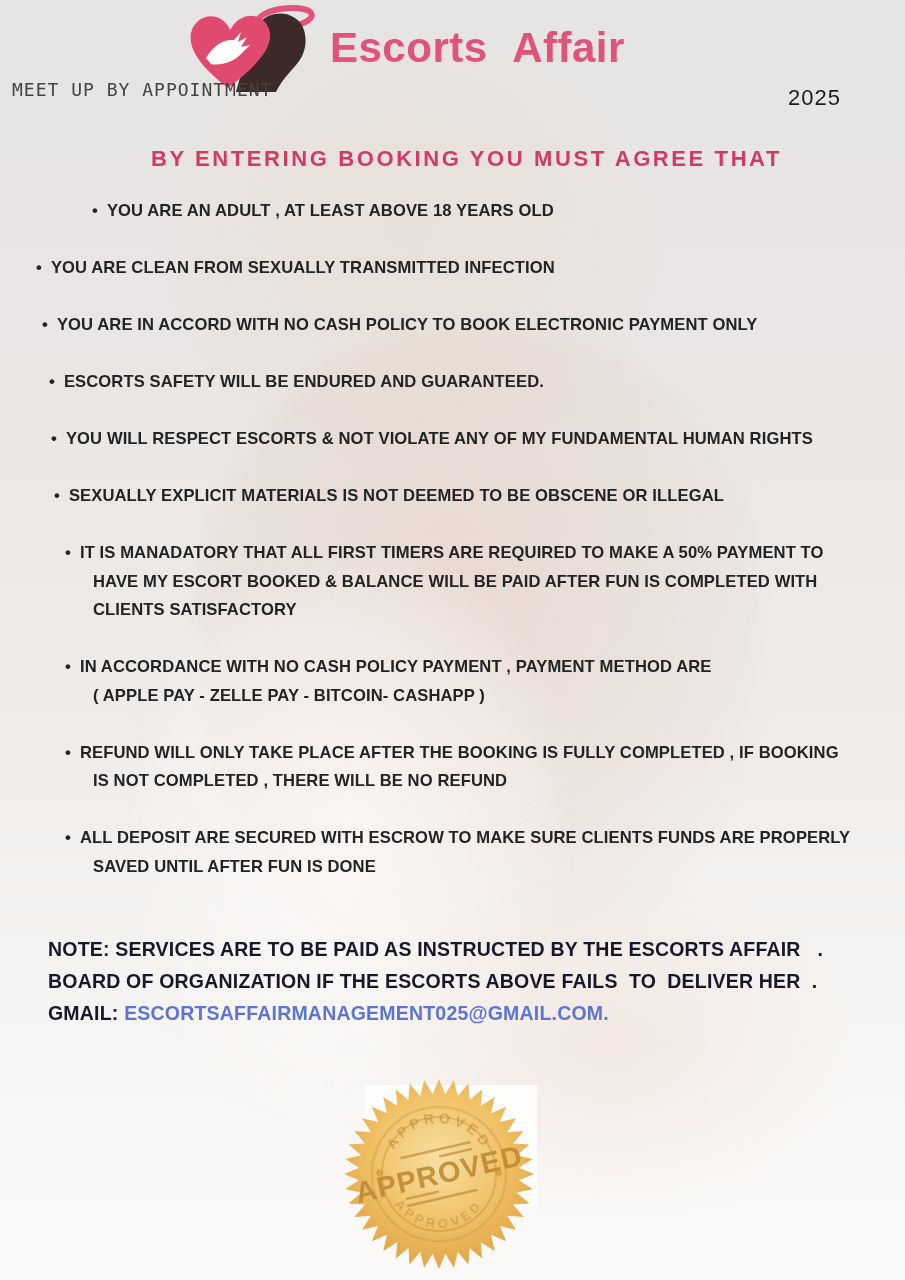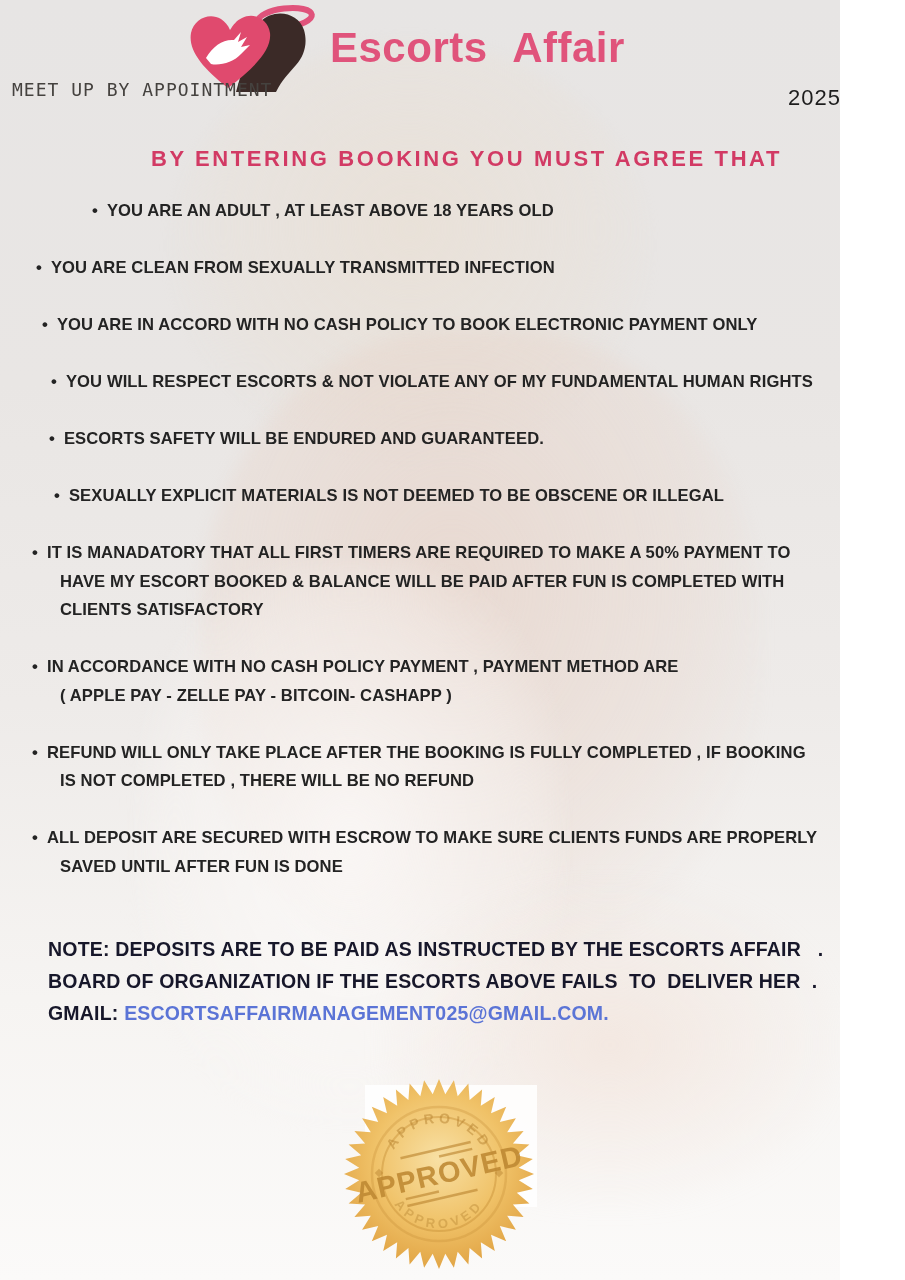--- a/index.html
+++ b/index.html
@@ -13,7 +13,7 @@
   html,body{margin:0;padding:0;}
   body{font-family:"Liberation Sans",sans-serif;}
   .page{
-    position:relative;width:840px;height:1280px;overflow:hidden;
+    position:relative;width:905px;height:1280px;overflow:hidden;
     background:linear-gradient(180deg,#e7e5e4 0%,#e9e6e4 30%,#eeebe9 55%,#f6f4f2 78%,#fbfaf9 100%);
   }
   

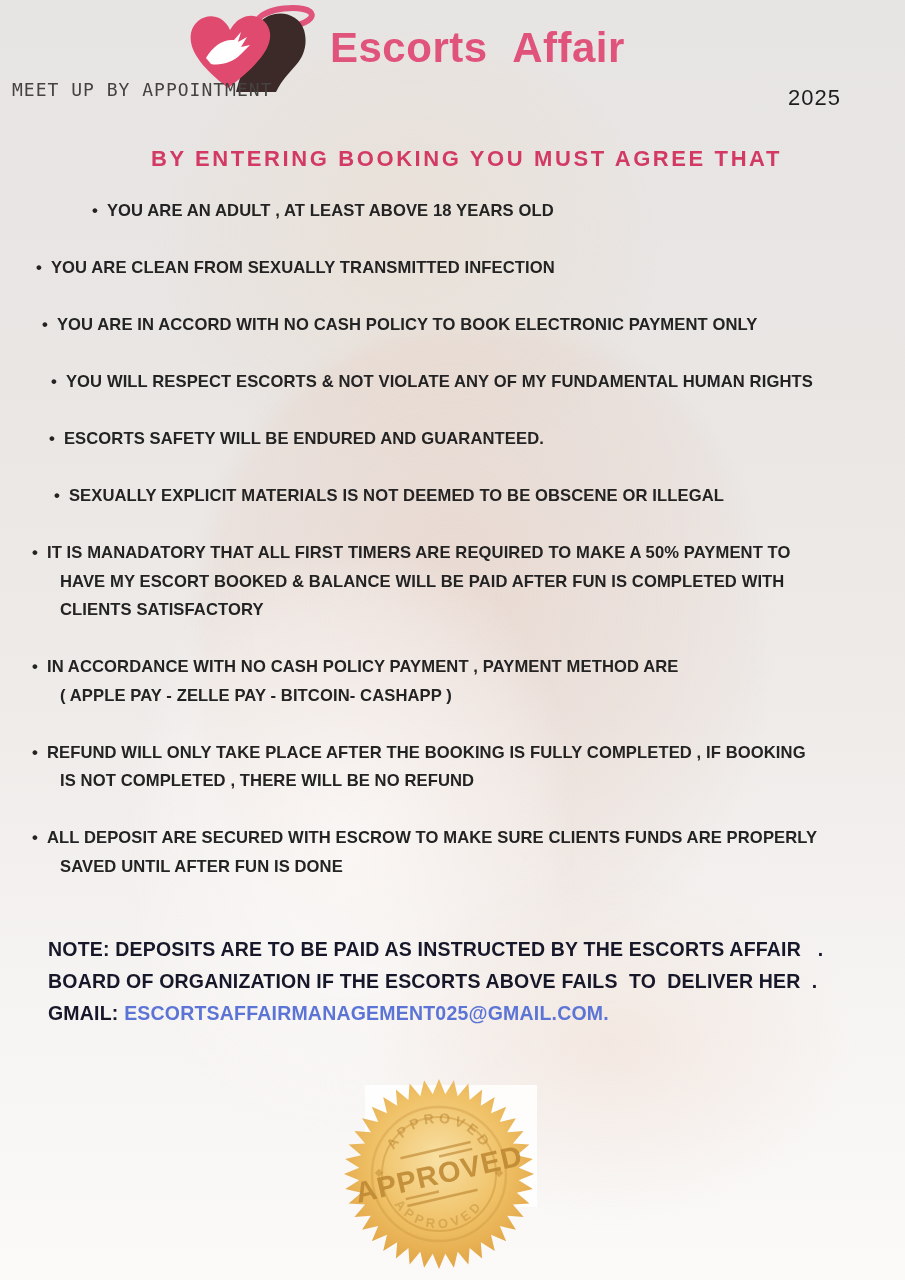--- a/index.html
+++ b/index.html
@@ -97,8 +97,8 @@
     <div class="item i1"><span class="dot">•</span><span class="txt">YOU ARE AN ADULT , AT LEAST ABOVE 18 YEARS OLD</span></div>
     <div class="item i2"><span class="dot">•</span><span class="txt">YOU ARE CLEAN FROM SEXUALLY  TRANSMITTED INFECTION</span></div>
     <div class="item i3"><span class="dot">•</span><span class="txt">YOU ARE IN ACCORD WITH NO CASH POLICY TO BOOK ELECTRONIC PAYMENT ONLY</span></div>
+    <div class="item i4"><span class="dot">•</span><span class="txt">ESCORTS SAFETY WILL BE ENDURED AND GUARANTEED.</span></div>
     <div class="item i5"><span class="dot">•</span><span class="txt">YOU WILL RESPECT ESCORTS &amp; NOT VIOLATE ANY OF MY FUNDAMENTAL HUMAN RIGHTS</span></div>
-    <div class="item i4"><span class="dot">•</span><span class="txt">ESCORTS SAFETY WILL BE ENDURED AND GUARANTEED.</span></div>
     <div class="item i6"><span class="dot">•</span><span class="txt">SEXUALLY EXPLICIT MATERIALS IS NOT DEEMED TO BE OBSCENE OR ILLEGAL</span></div>
     <div class="item i7"><span class="dot">•</span><span class="txt">IT IS MANADATORY THAT ALL FIRST TIMERS ARE REQUIRED TO MAKE A 50%  PAYMENT TO
 HAVE MY ESCORT BOOKED &amp; BALANCE WILL BE PAID AFTER FUN IS COMPLETED WITH

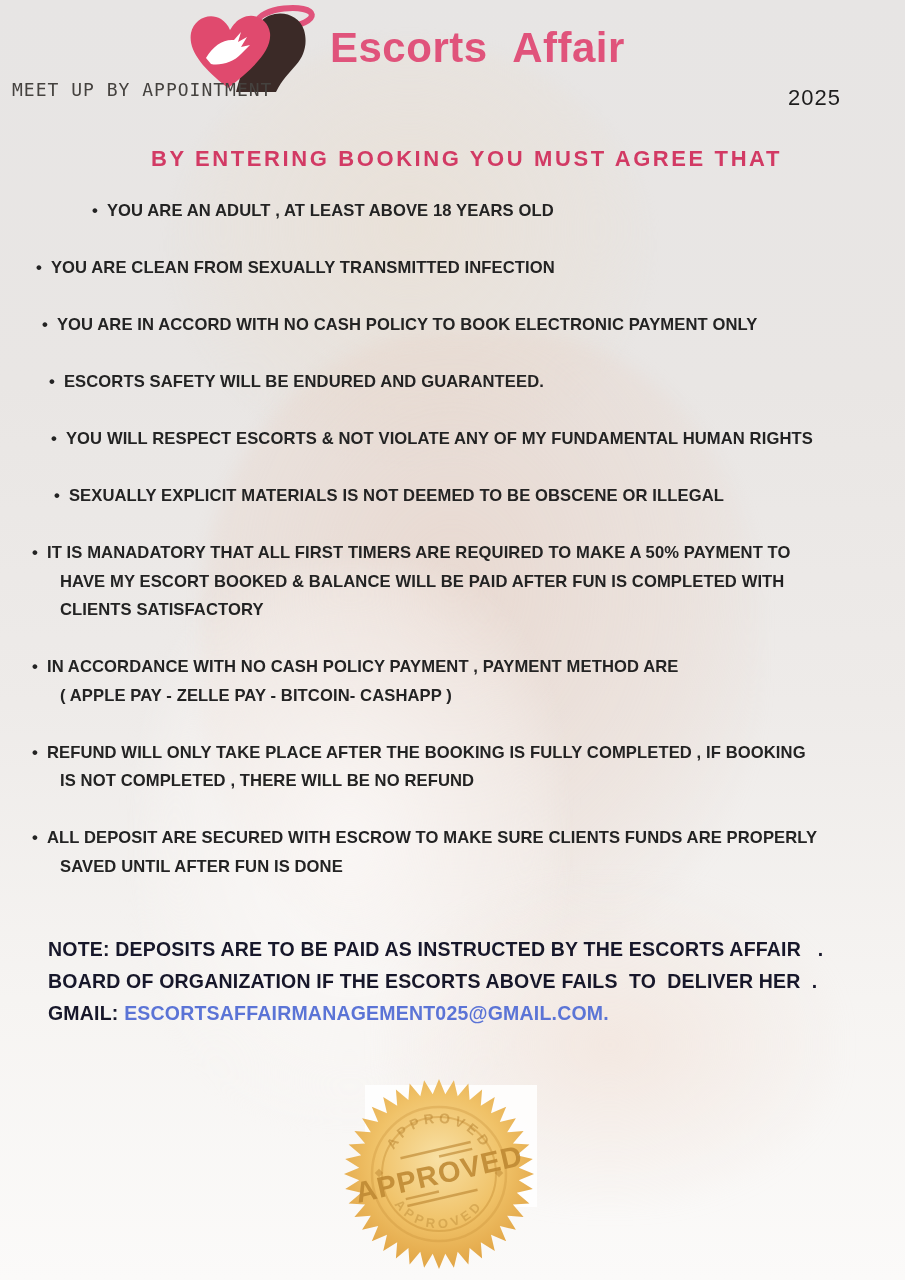--- a/index.html
+++ b/index.html
@@ -48,7 +48,7 @@
   .item .txt{white-space:pre-line;}
   .i1{padding-left:120px;} .i2{padding-left:64px;} .i3{padding-left:70px;}
   .i4{padding-left:77px;} .i5{padding-left:79px;} .i6{padding-left:82px;}
-  .i7,.i8,.i9,.i10{padding-left:60px;}
+  .i7,.i8,.i9,.i10{padding-left:93px;}
 
   .note{position:absolute;left:48px;top:933px;font-size:19.5px;font-weight:bold;
     color:var(--note-ink);line-height:32px;letter-spacing:.2px;}

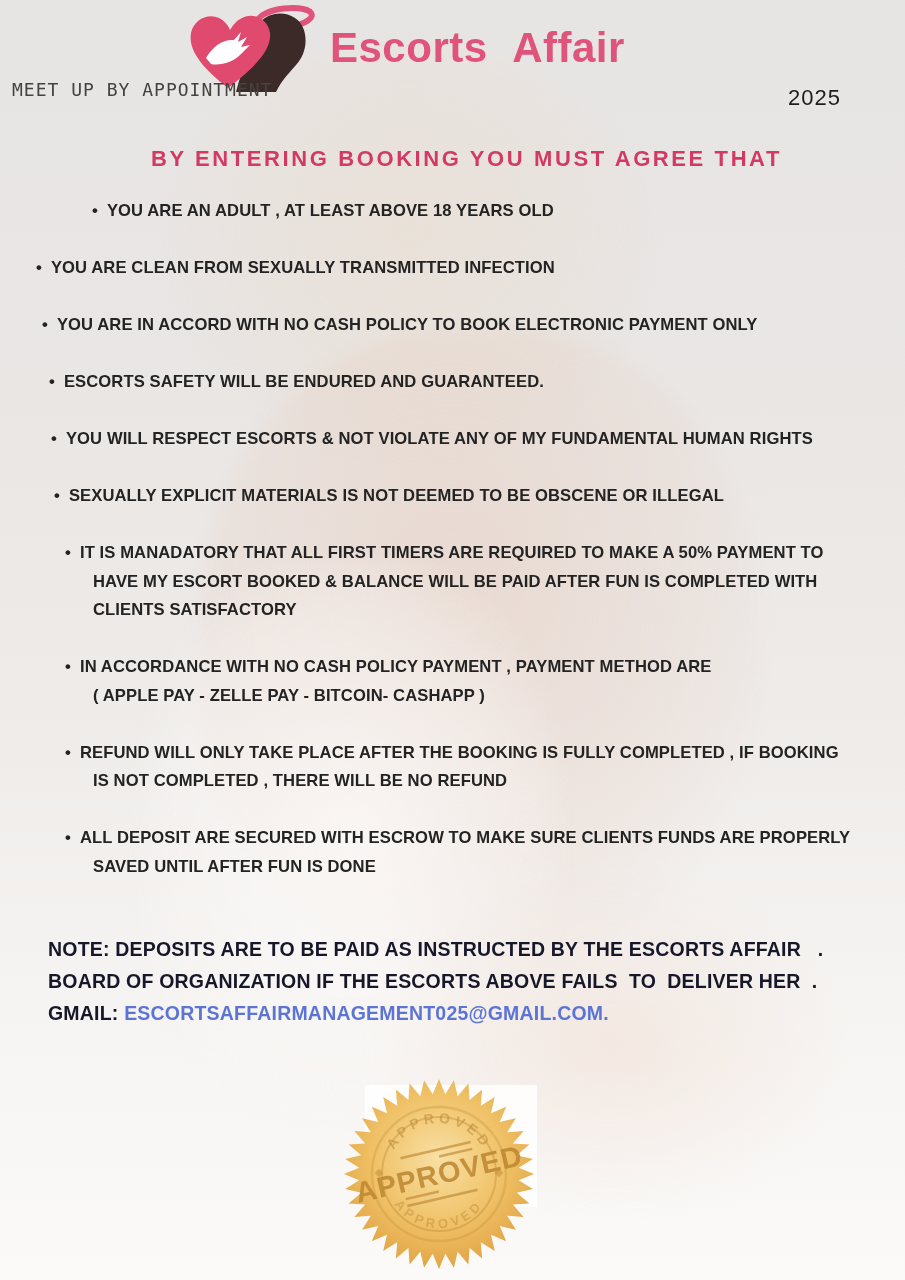--- a/index.html
+++ b/index.html
@@ -112,7 +112,7 @@
   </div>
 
   <div class="note">
-    <div class="note-line">NOTE: DEPOSITS ARE TO BE PAID AS INSTRUCTED BY THE ESCORTS AFFAIR   .</div>
+    <div class="note-line">NOTE: SERVICES ARE TO BE PAID AS INSTRUCTED BY THE ESCORTS AFFAIR   .</div>
     <div class="note-line">BOARD OF ORGANIZATION IF THE ESCORTS ABOVE FAILS  TO  DELIVER HER  .</div>
     <div class="note-line"><span>GMAIL:</span> <span class="email">ESCORTSAFFAIRMANAGEMENT025@GMAIL.COM.</span></div>
   </div>

